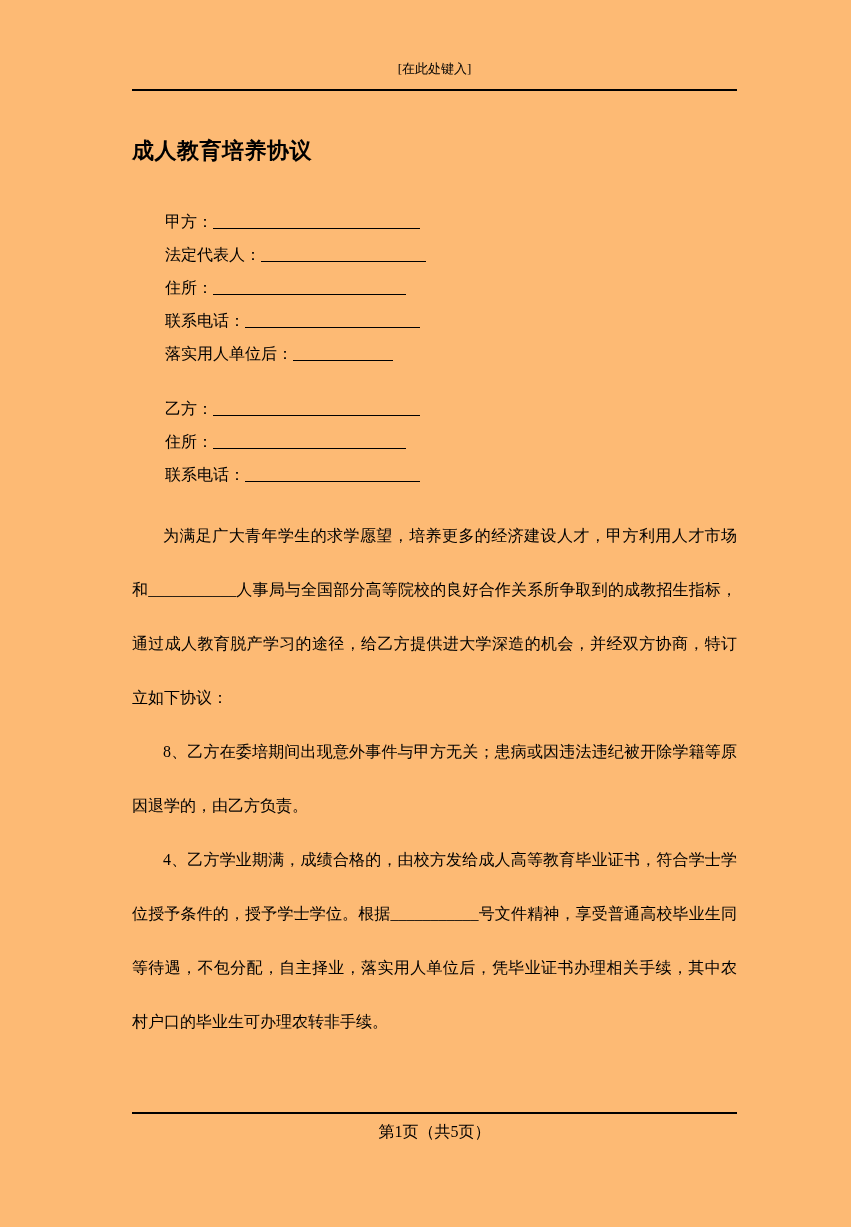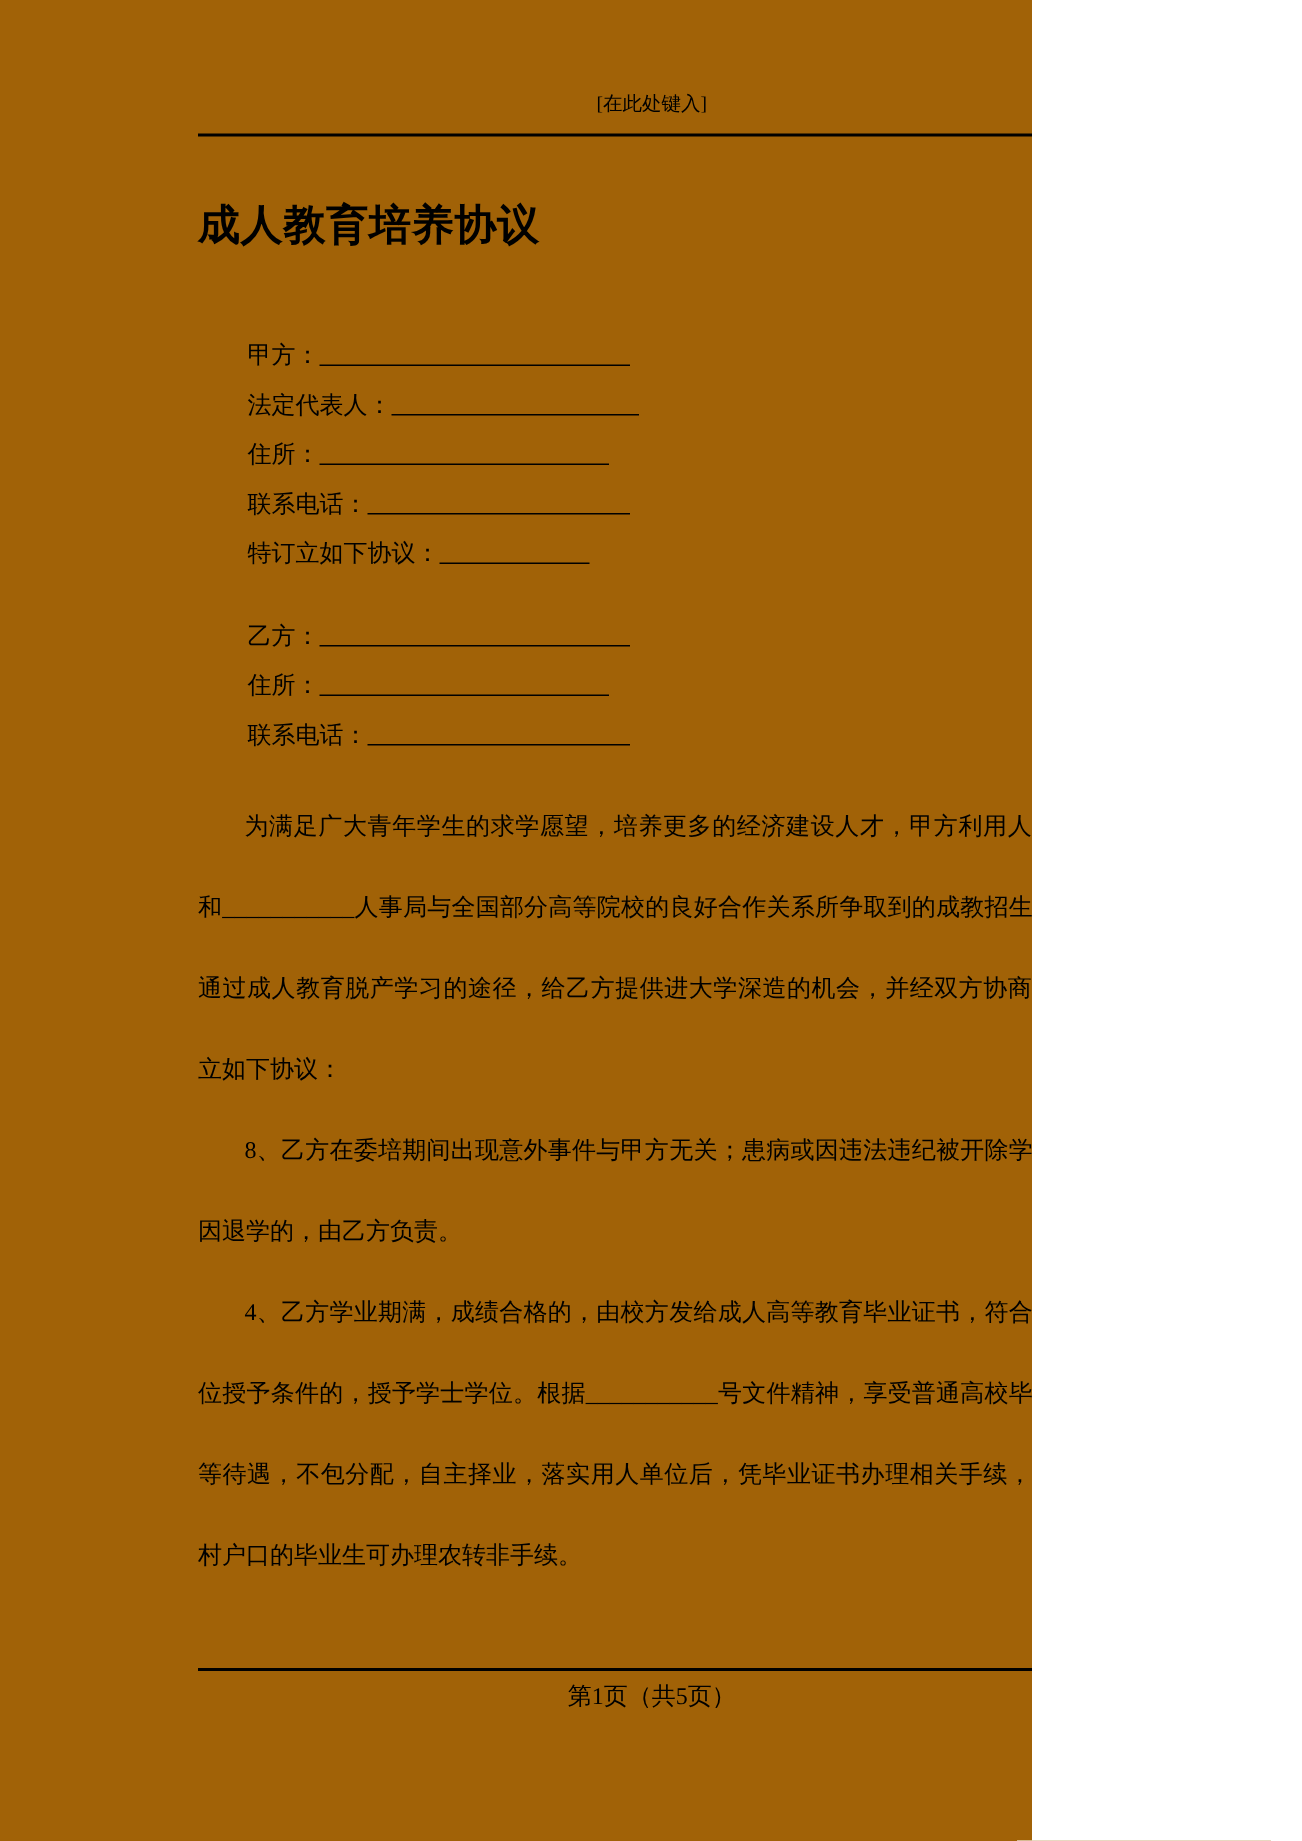--- a/index.html
+++ b/index.html
@@ -5,12 +5,13 @@
   html, body { margin: 0; padding: 0; background: #ffffff; }
   .page {
     position: relative;
-    width: 688px;
+    width: 839px;
     height: 1227px;
-    background: #a16207;
+    background: #fdba74;
     font-family: "Liberation Serif", "DejaVu Serif", serif;
     color: #000000;
     overflow: hidden;
+    padding-left: 12px;
   }
   .doc-header {
     position: absolute;

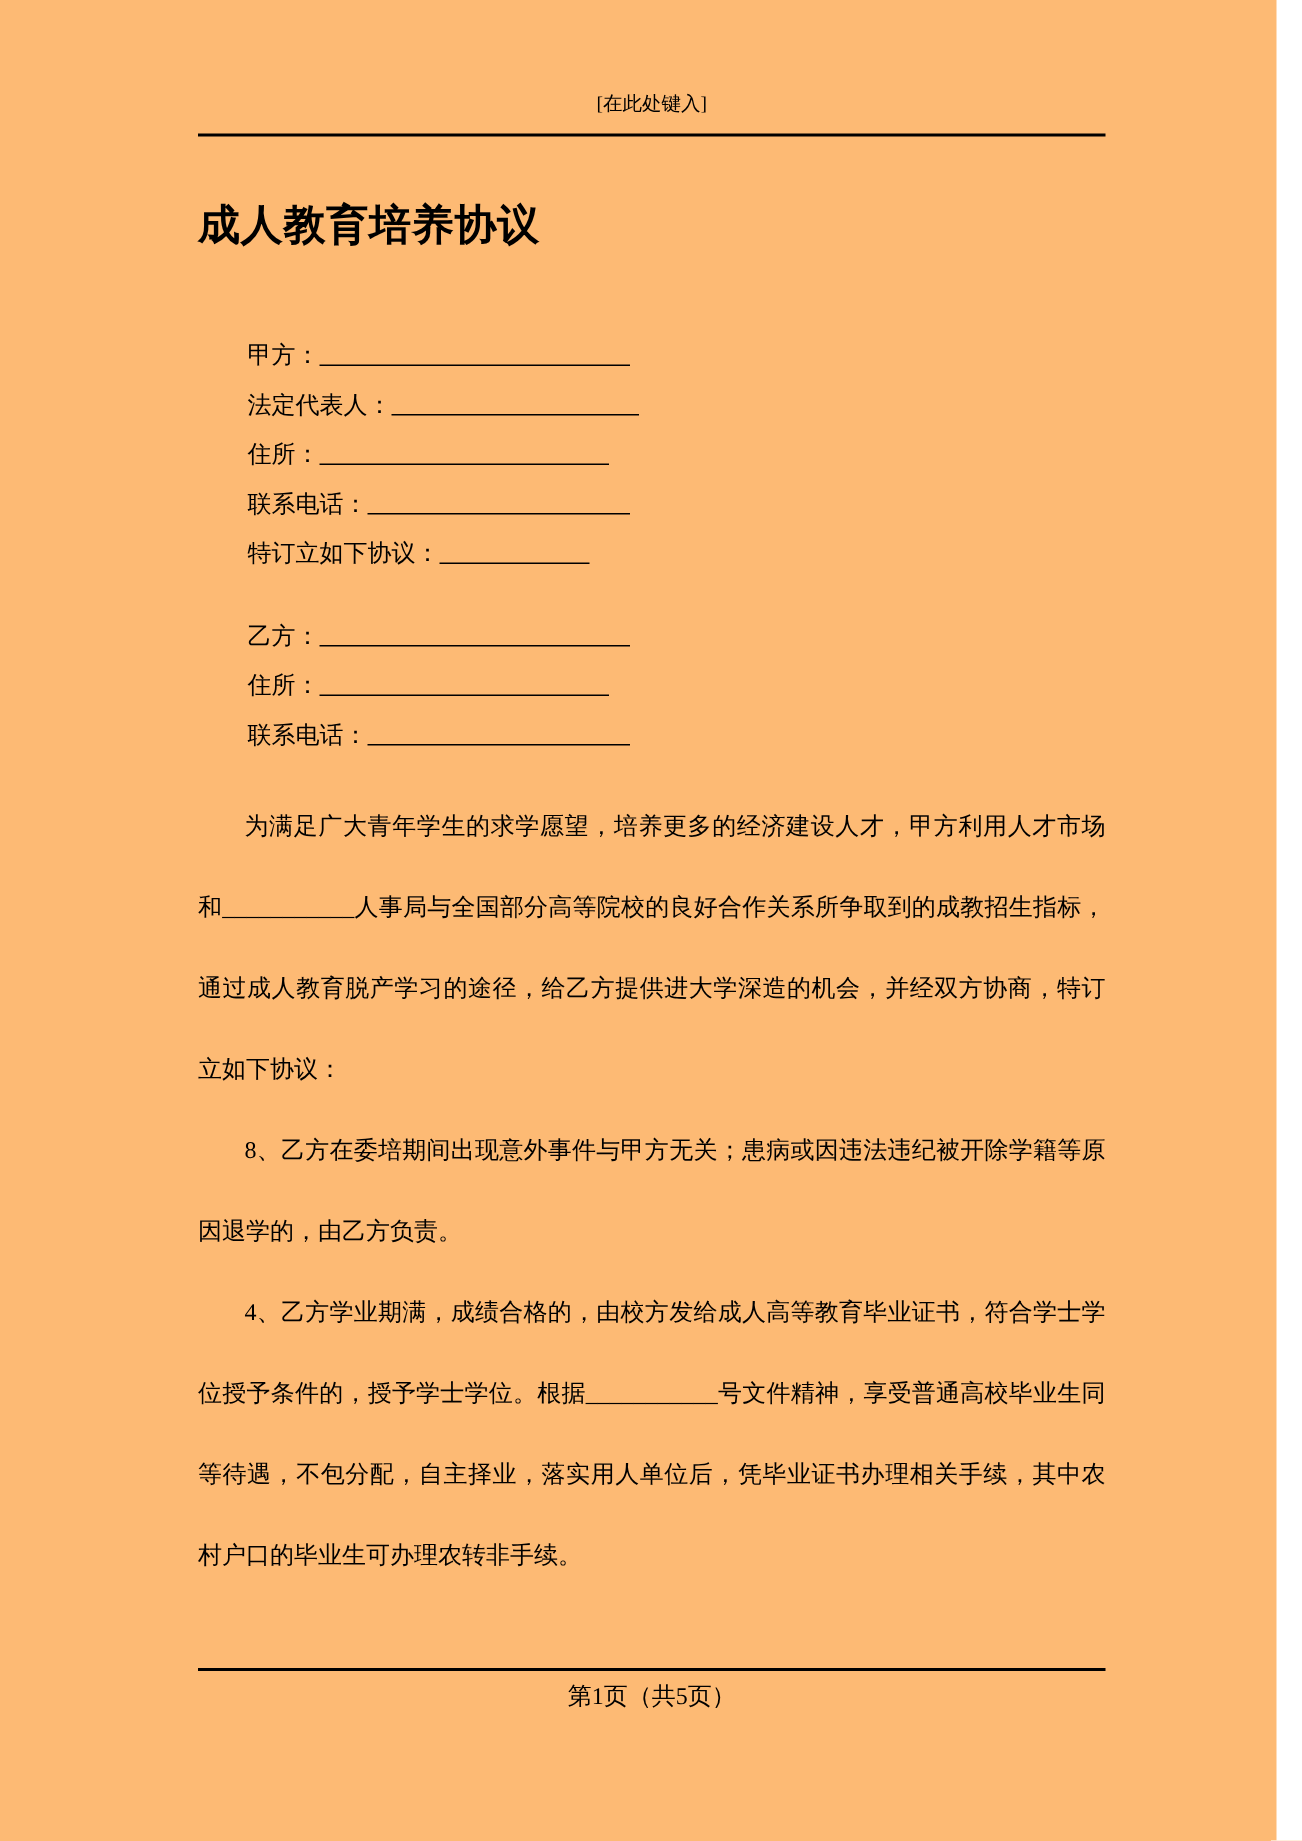--- a/index.html
+++ b/index.html
@@ -28,7 +28,7 @@
     position: absolute;
     left: 132px;
     top: 139px;
-    font-size: 28px;
+    font-size: 22px;
     font-weight: 700;
     line-height: 24px;
     letter-spacing: 0.5px;

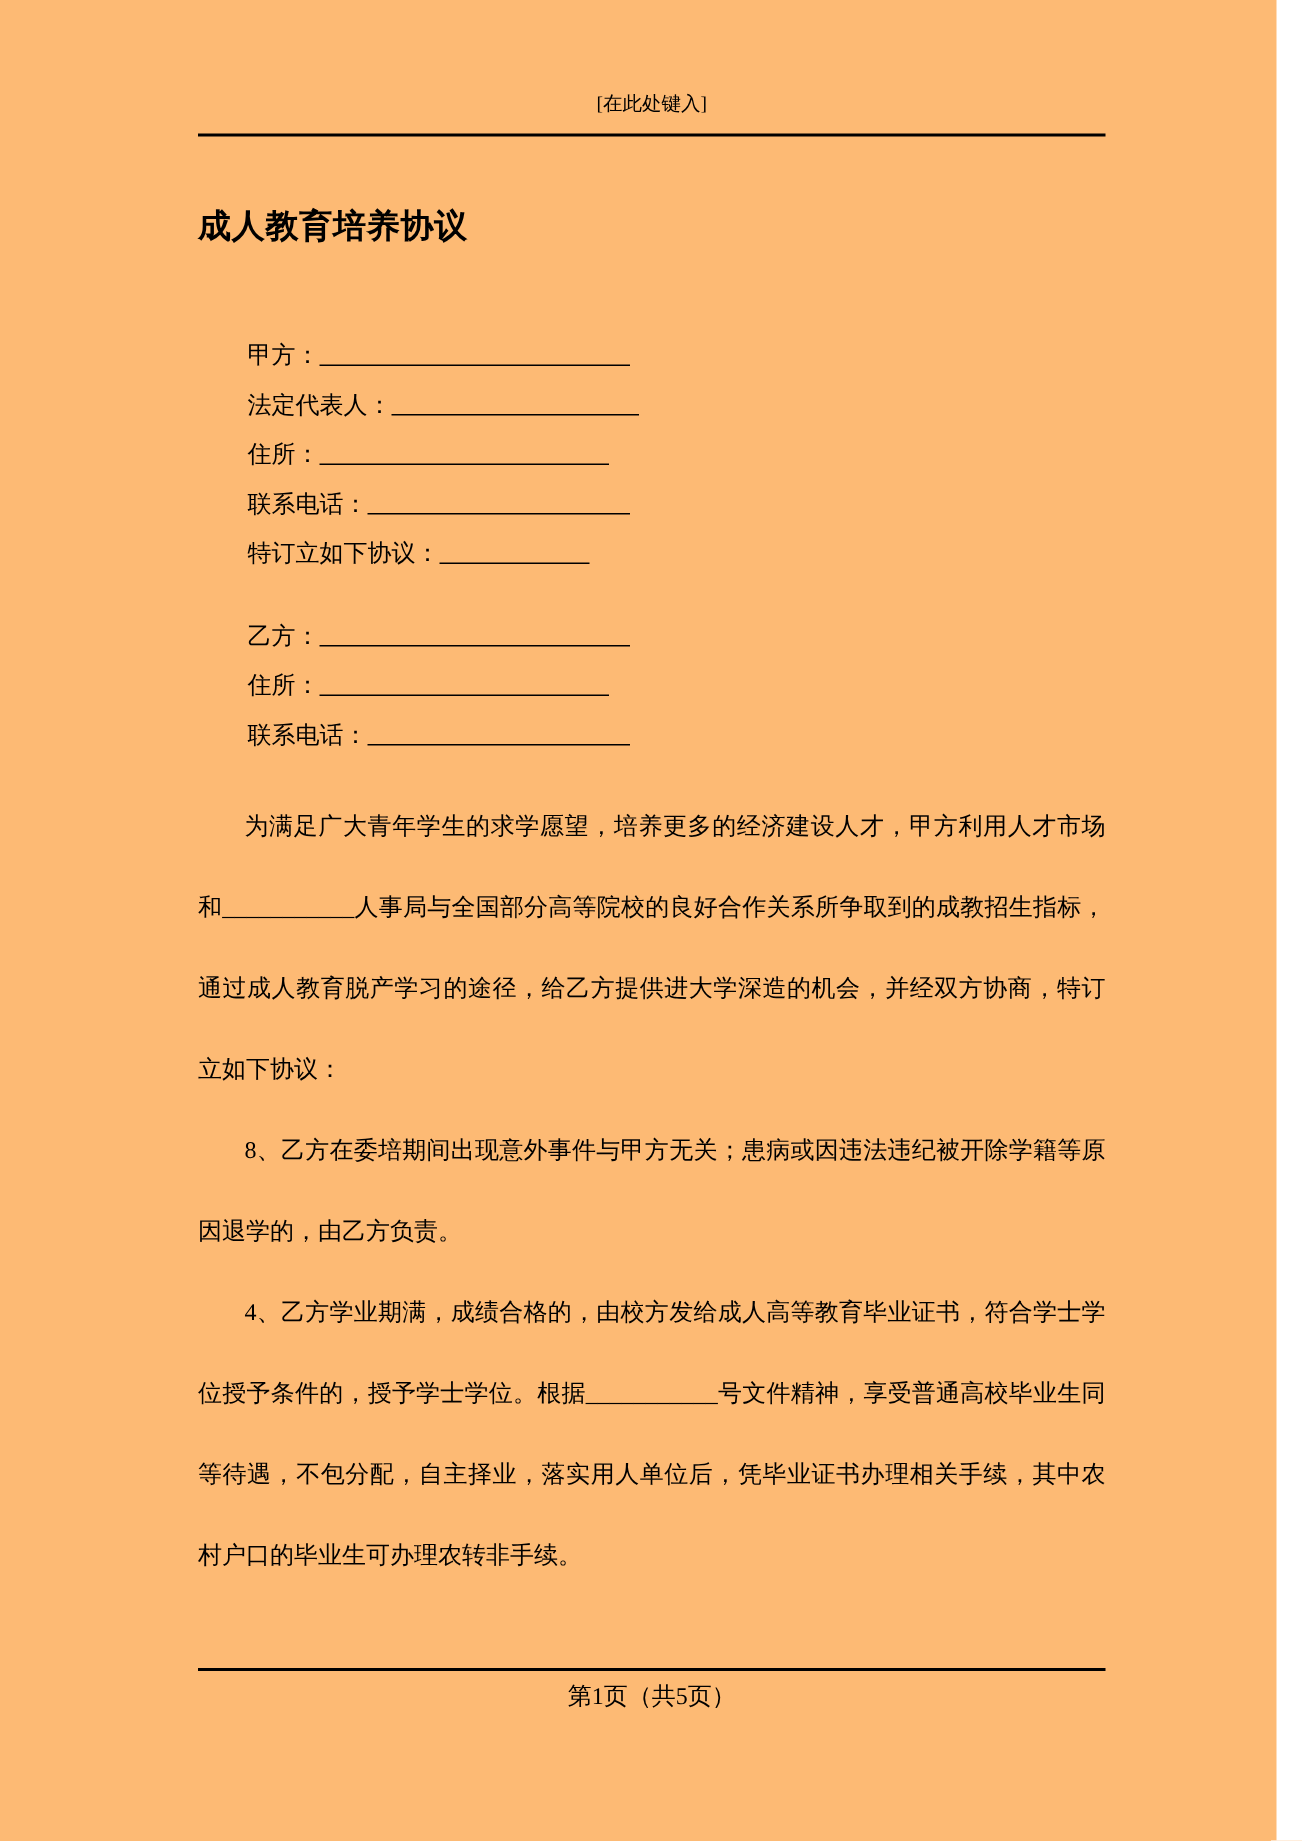--- a/index.html
+++ b/index.html
@@ -36,7 +36,7 @@
   .doc-body {
     position: absolute;
     left: 132px;
-    top: 221px;
+    top: 205px;
     width: 605px;
     font-size: 16px;
   }

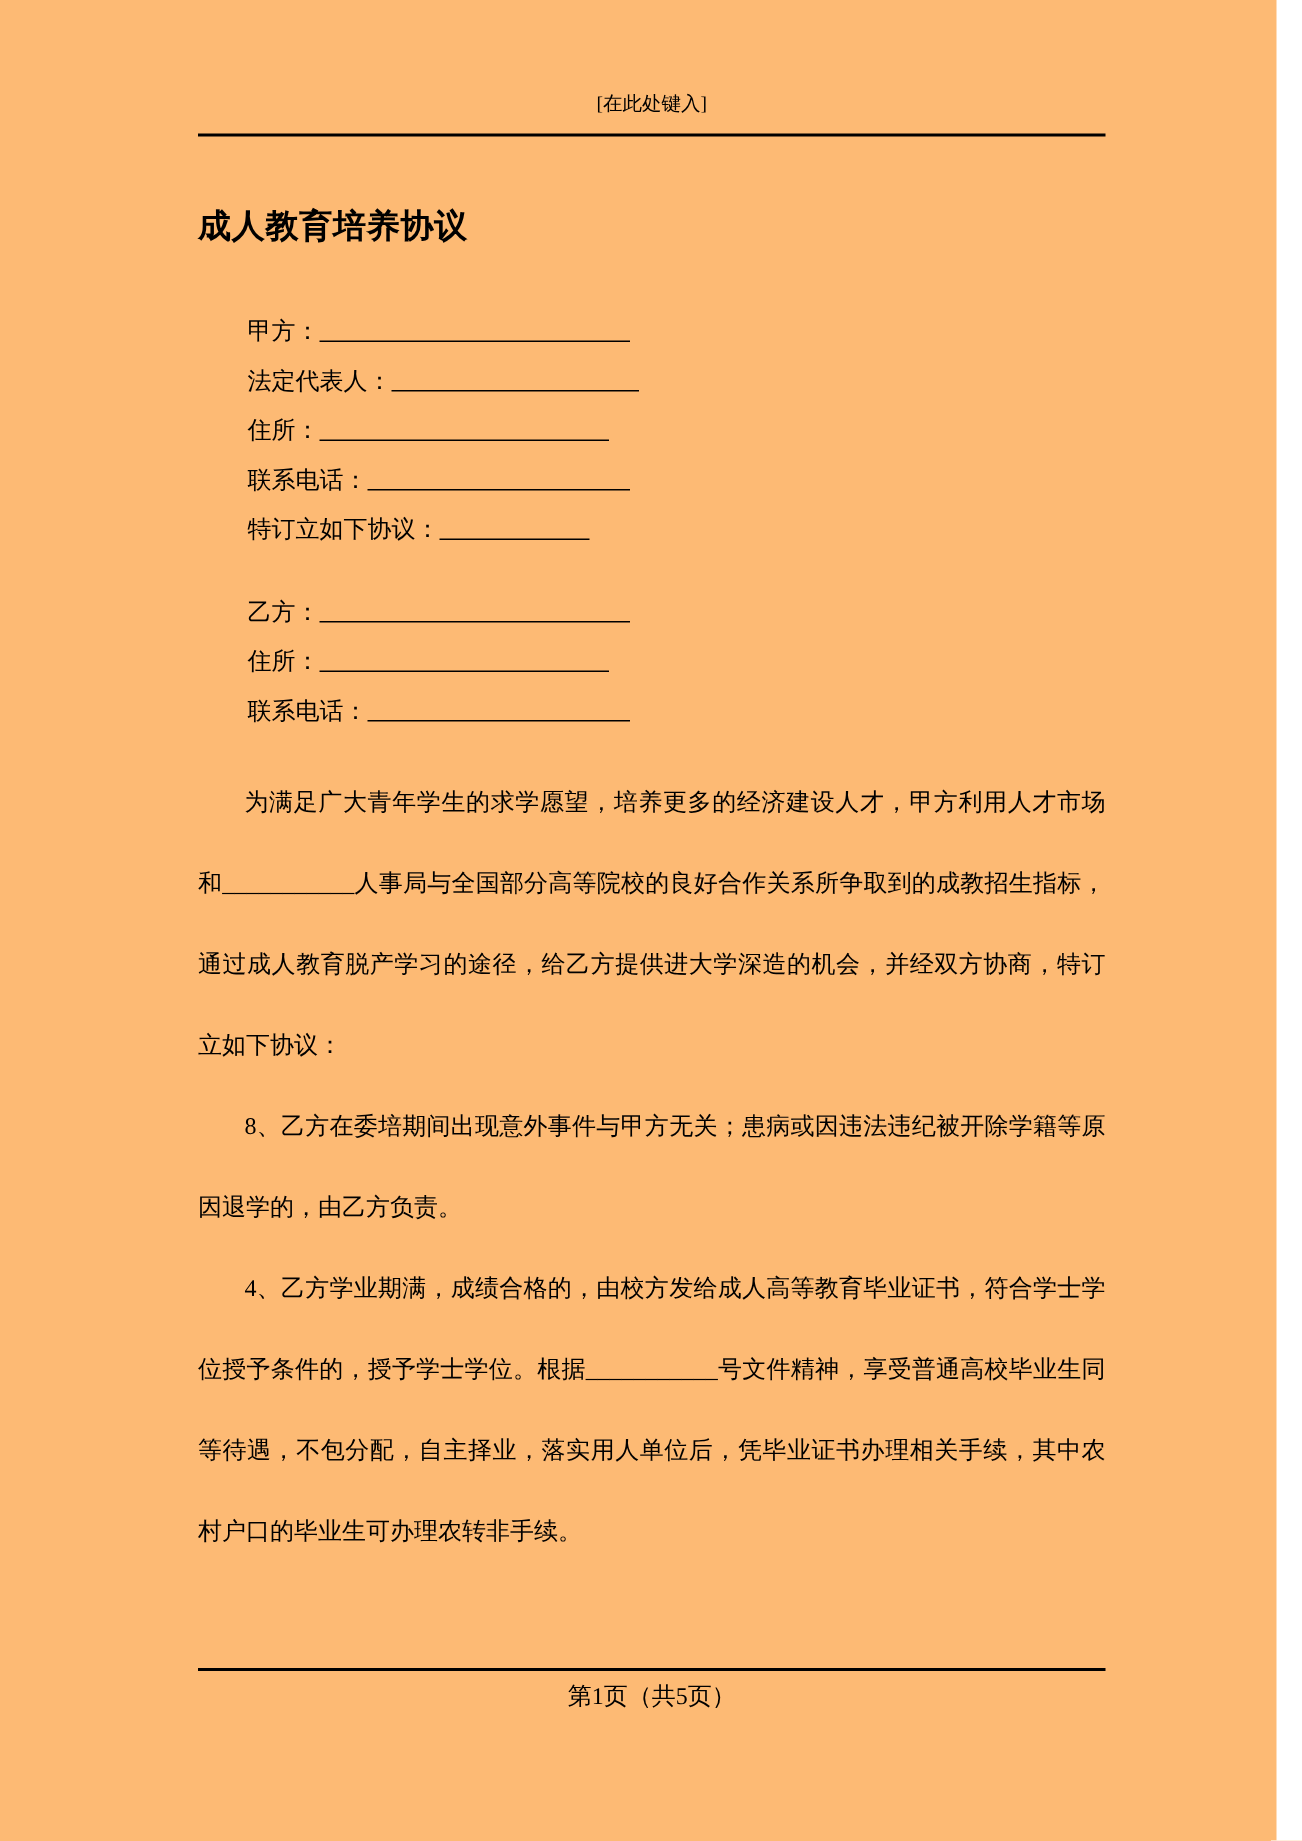--- a/index.html
+++ b/index.html
@@ -97,7 +97,7 @@
       <div class="form-row"><span>法定代表人：</span><span class="blank" style="width:165px"></span></div>
       <div class="form-row"><span>住所：</span><span class="blank" style="width:193px"></span></div>
       <div class="form-row"><span>联系电话：</span><span class="blank" style="width:175px"></span></div>
-      <div class="form-row"><span>特订立如下协议：</span><span class="blank" style="width:100px"></span></div>
+      <div class="form-row"><span>落实用人单位后：</span><span class="blank" style="width:100px"></span></div>
     </div>
 
     <div class="block-gap"></div>

